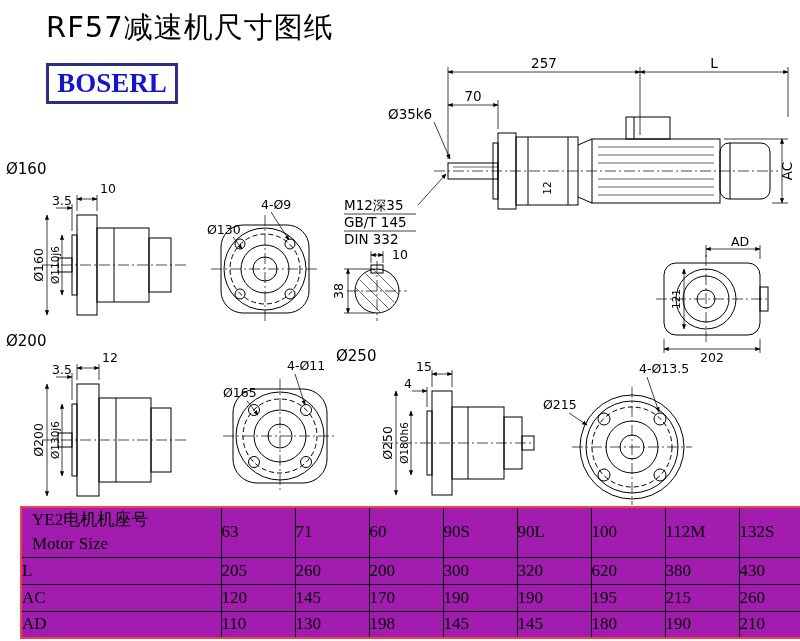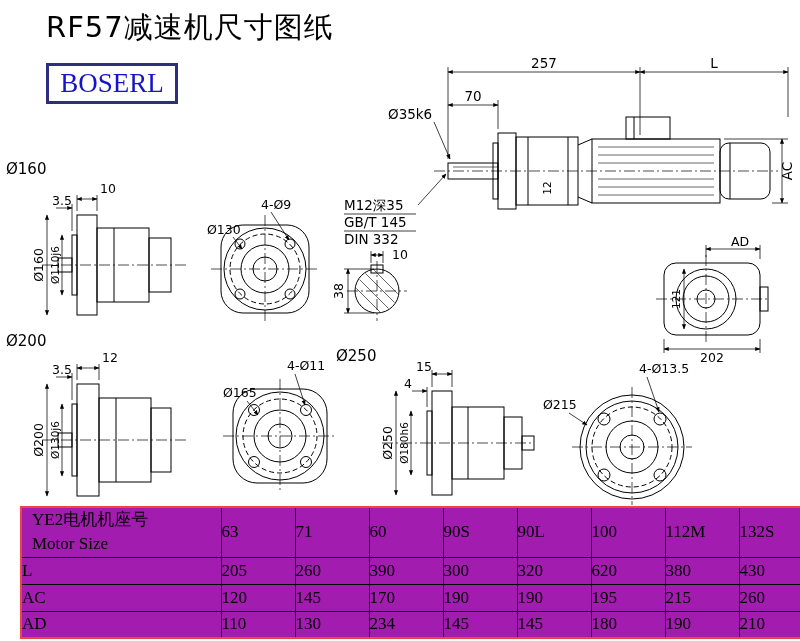--- a/index.html
+++ b/index.html
@@ -16,7 +16,7 @@
 .t10{font-size:10.5px}.t12{font-size:12.5px}.t13{font-size:13.5px}.t15{font-size:15px}
 #title{position:absolute;left:46px;top:8px;font-size:29px;font-weight:normal;letter-spacing:1px}
 #logo{position:absolute;left:46px;top:63px;width:132px;height:41px;border:3px solid #2e2e7e;display:flex;align-items:center;justify-content:center;background:#fff}
-#logo span{font-family:"Liberation Serif",serif;font-weight:normal;font-size:27px;color:#1414c8}
+#logo span{font-family:"Liberation Serif",serif;font-weight:bold;font-size:27px;color:#1414c8}
 #dimtable{position:absolute;left:20px;top:506px;width:792px;border-collapse:collapse;table-layout:fixed;background:#a21caf;border:2px solid #ef4444}
 #dimtable td{border:1px solid #000;text-align:left;font-family:"Liberation Serif","DejaVu Sans",serif;font-size:17px;height:27px;padding:0}
 #dimtable tr.hdr td{height:50px}

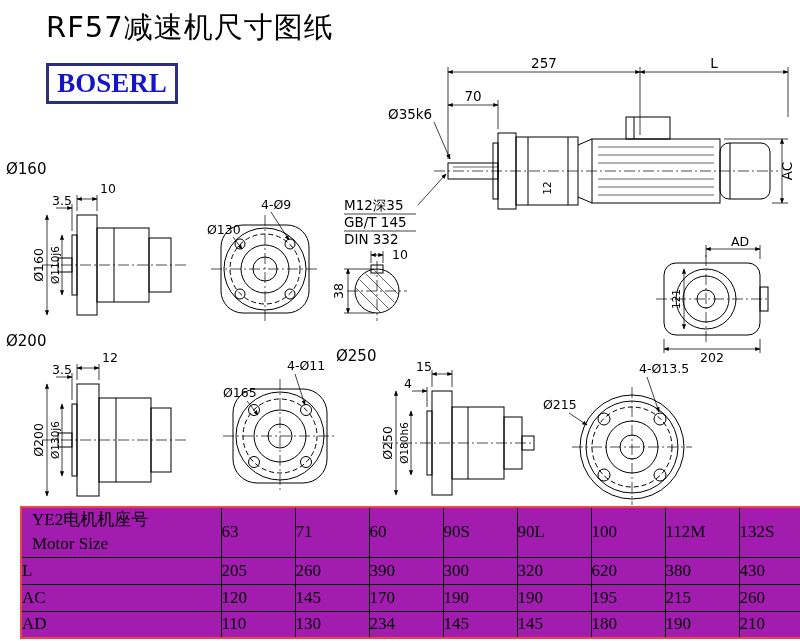--- a/index.html
+++ b/index.html
@@ -349,7 +349,7 @@
     <td>L</td>
     <td>205</td>
     <td>260</td>
-    <td>390</td>
+    <td>200</td>
     <td>300</td>
     <td>320</td>
     <td>620</td>

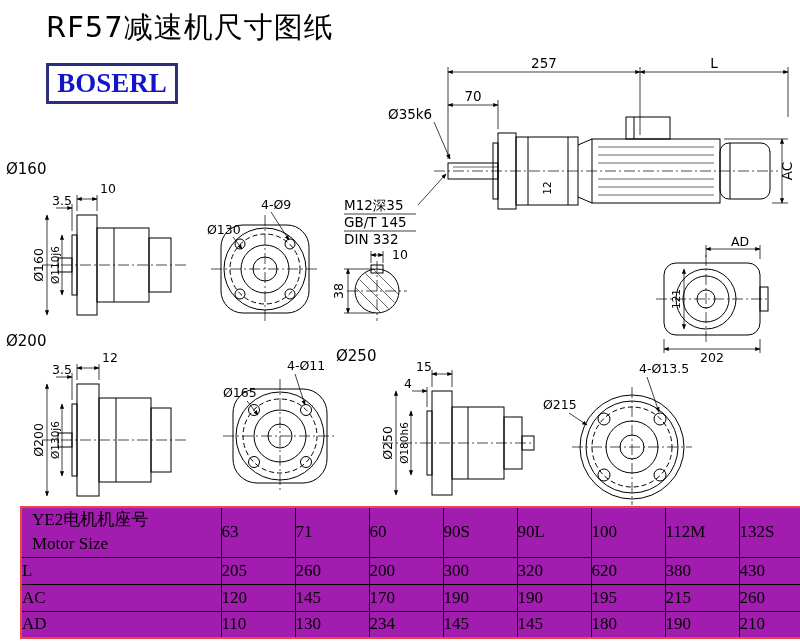--- a/index.html
+++ b/index.html
@@ -371,7 +371,7 @@
     <td>AD</td>
     <td>110</td>
     <td>130</td>
-    <td>234</td>
+    <td>198</td>
     <td>145</td>
     <td>145</td>
     <td>180</td>

